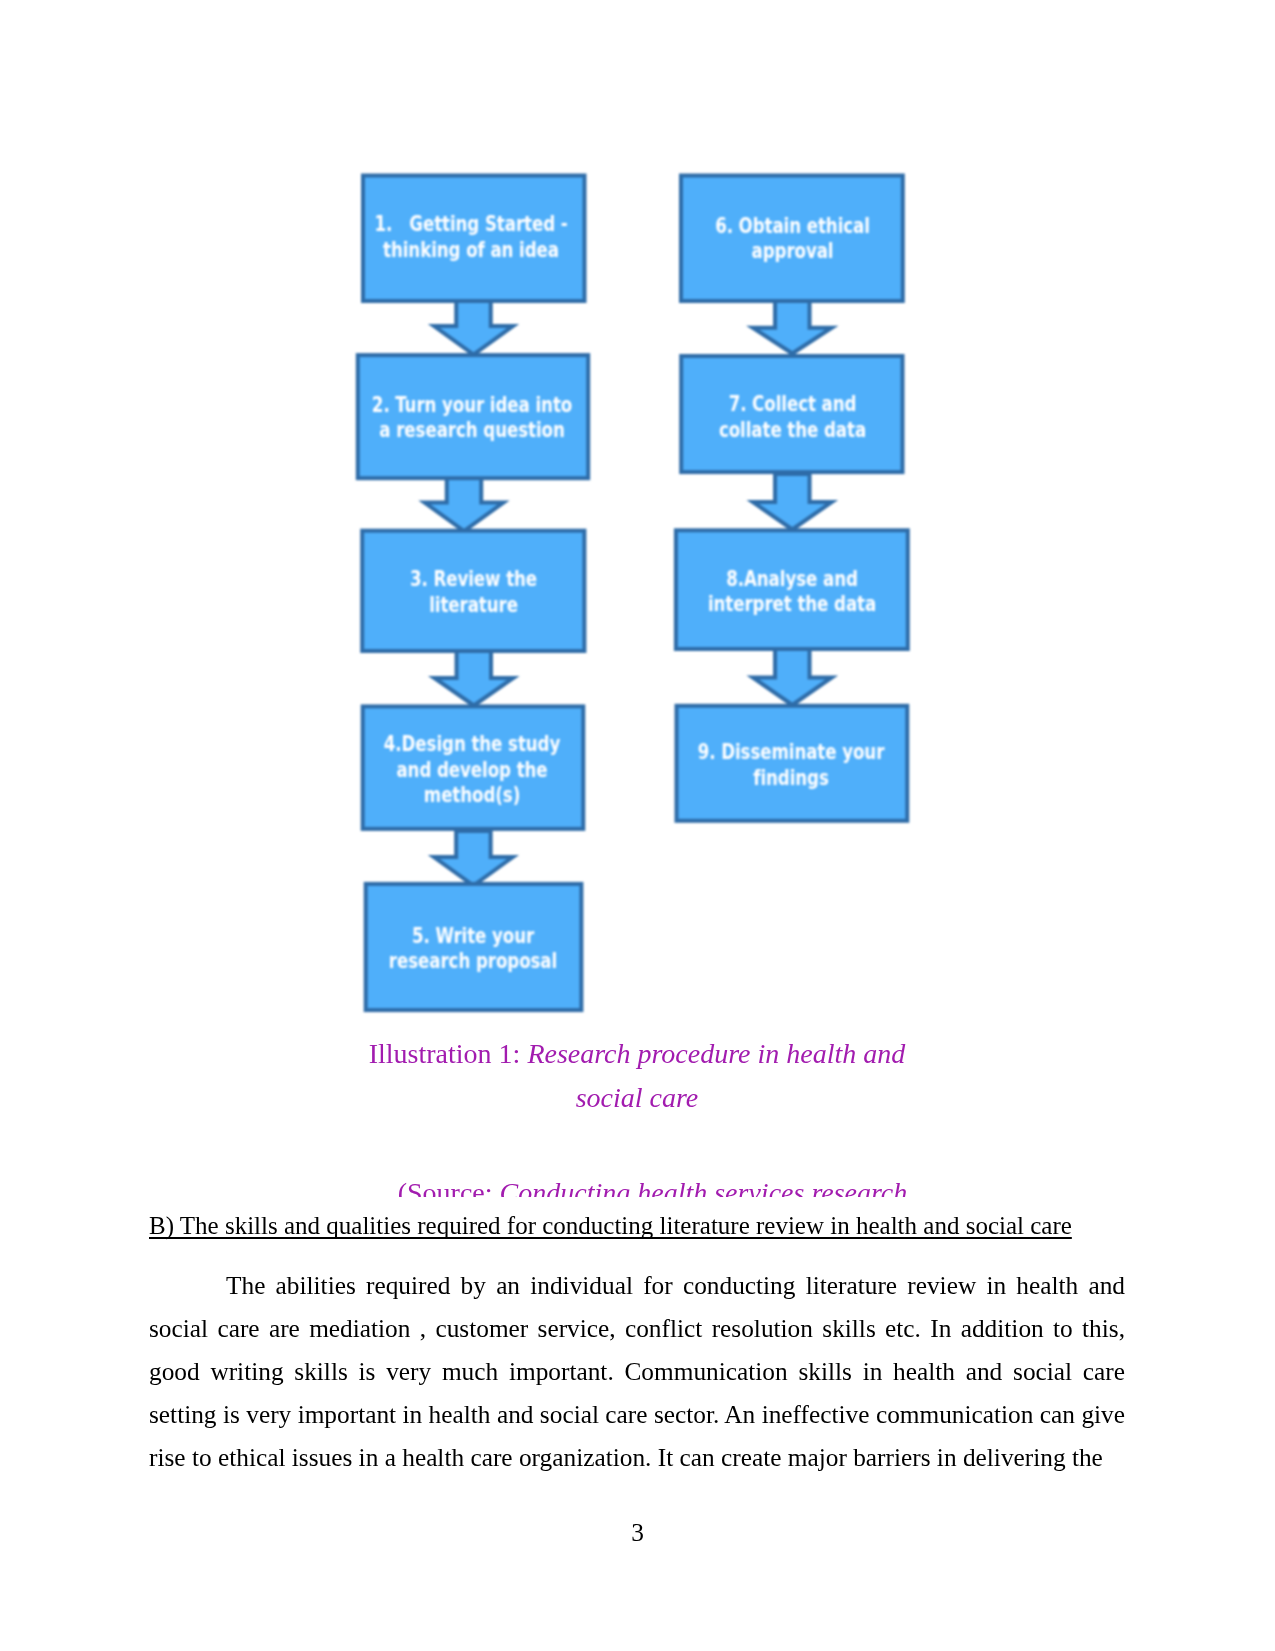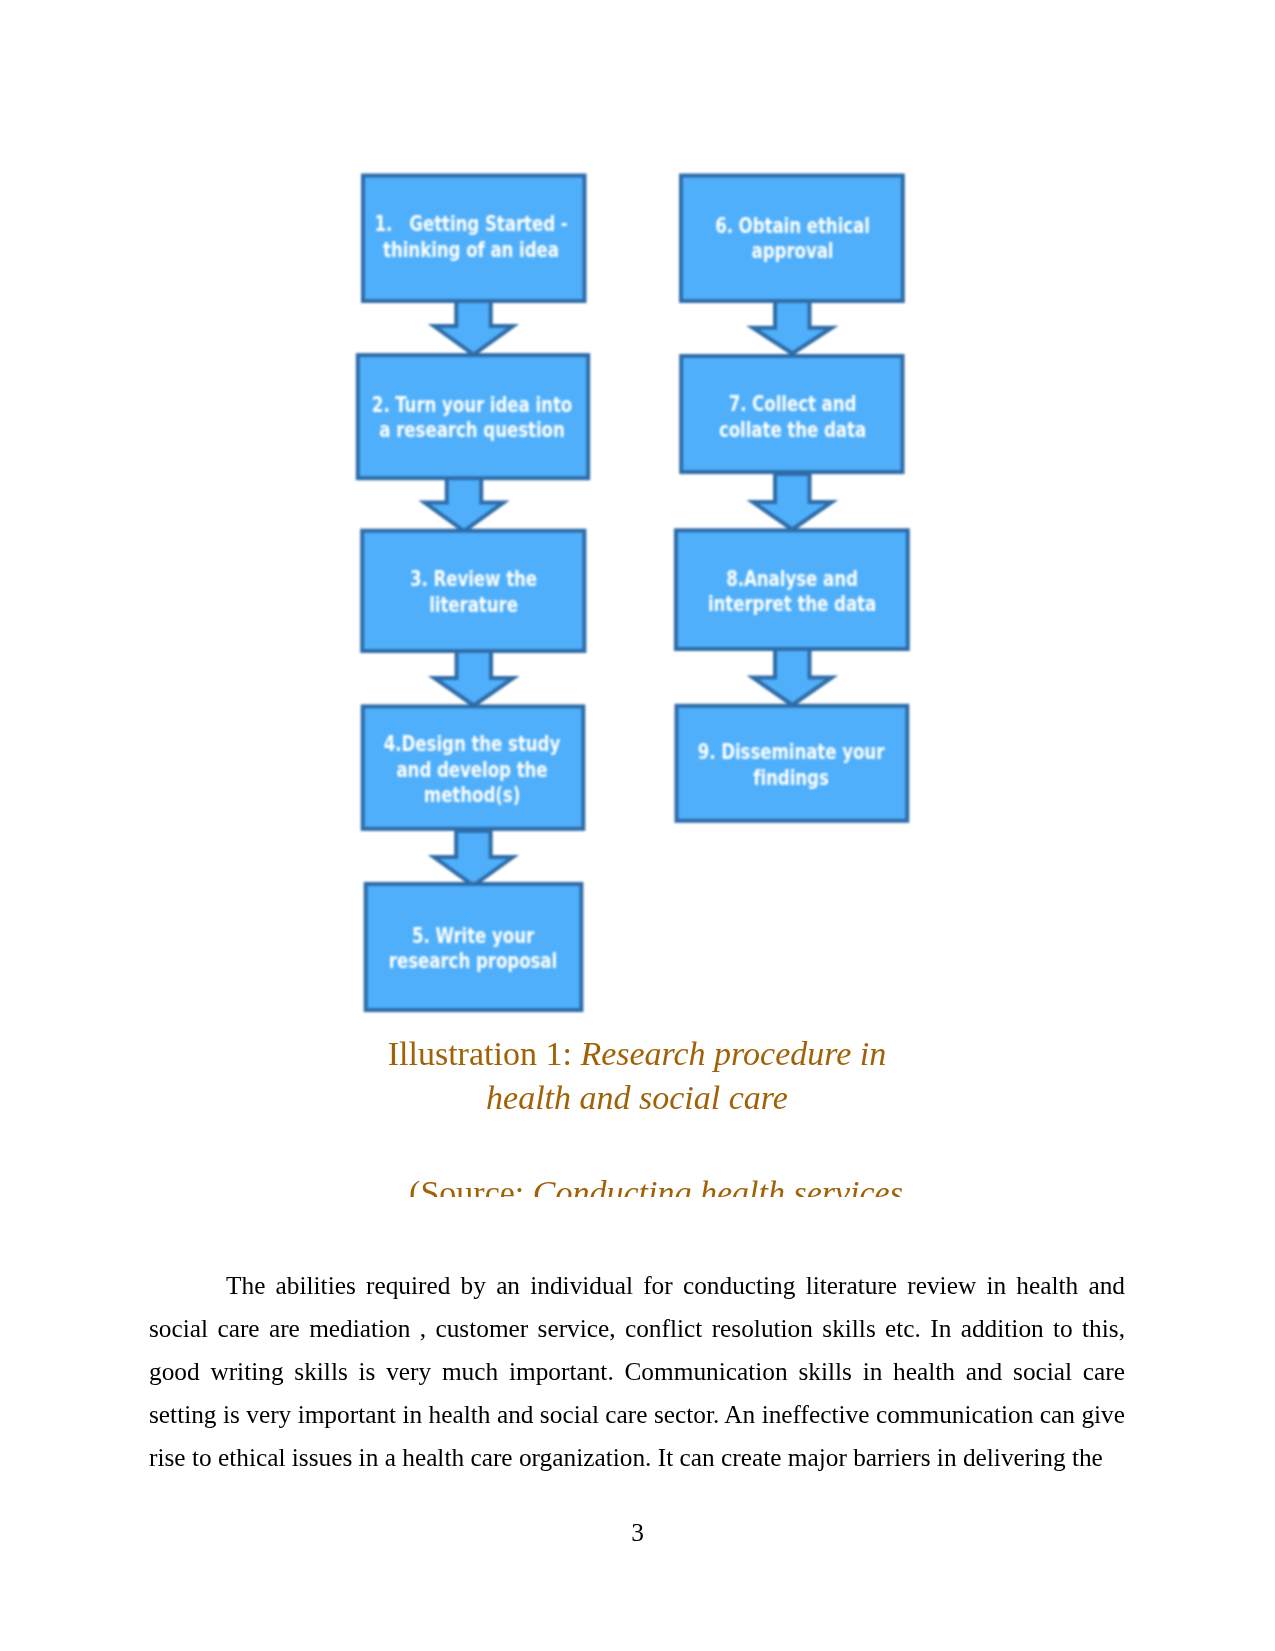--- a/index.html
+++ b/index.html
@@ -29,9 +29,9 @@
     position:absolute;
     text-align:center;
     font-family:"Liberation Serif",serif;
-    font-size:34px;
+    font-size:28px;
     line-height:44px;
-    color:#a16207;
+    color:#a21caf;
   }
   .caption i{font-style:italic;}
 

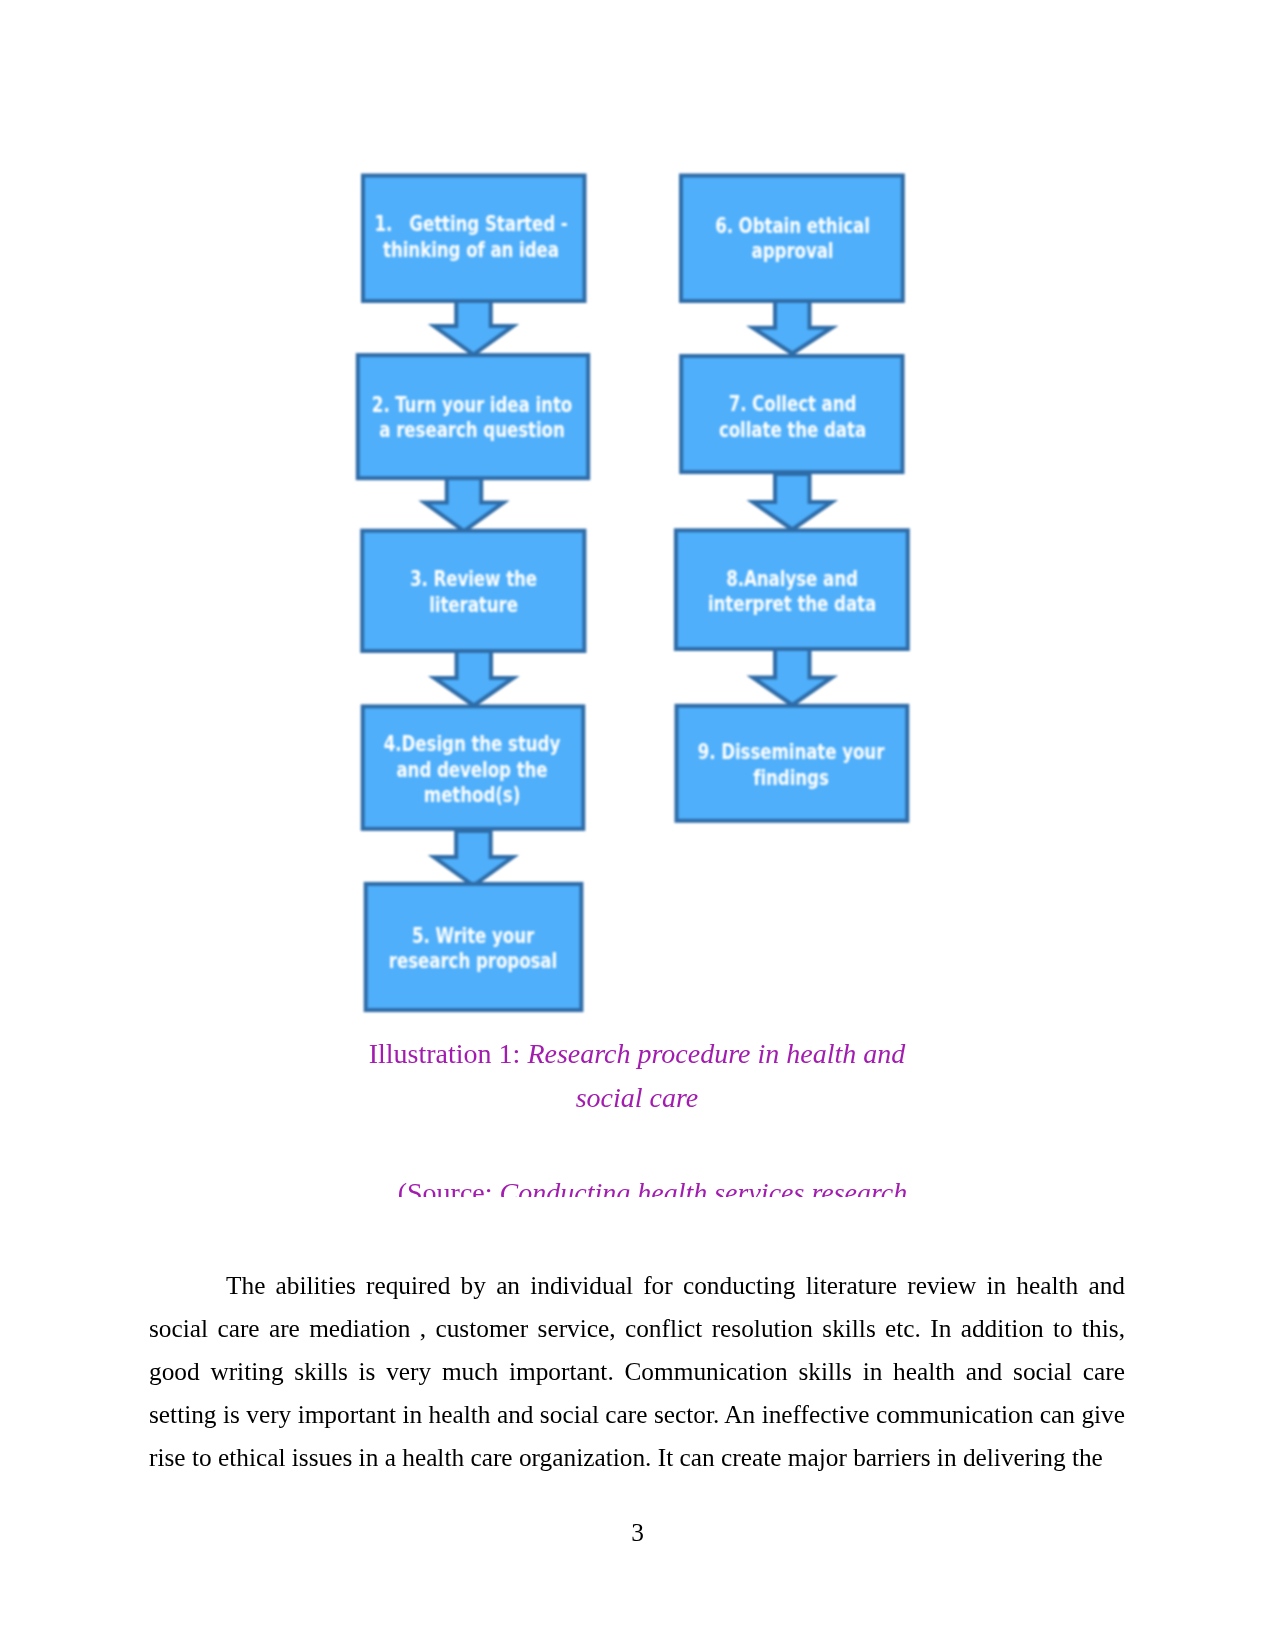--- a/index.html
+++ b/index.html
@@ -117,6 +117,7 @@
     <span>(Source: </span><i>Conducting health services research</i><span>, 2018)</span>
   </div>
 
+  <div id="heading" class="softtext">B) The skills and qualities required for conducting literature review in health and social care</div>
 
   <div id="para" class="softtext">The abilities required by an individual for conducting literature review in health and social care are mediation , customer service, conflict resolution skills etc. In addition to this, good writing skills is very much important. Communication skills in health and social care setting is very important in health and social care sector. An ineffective communication can give rise to ethical issues in a health care organization. It can create major barriers in delivering the</div>
 

